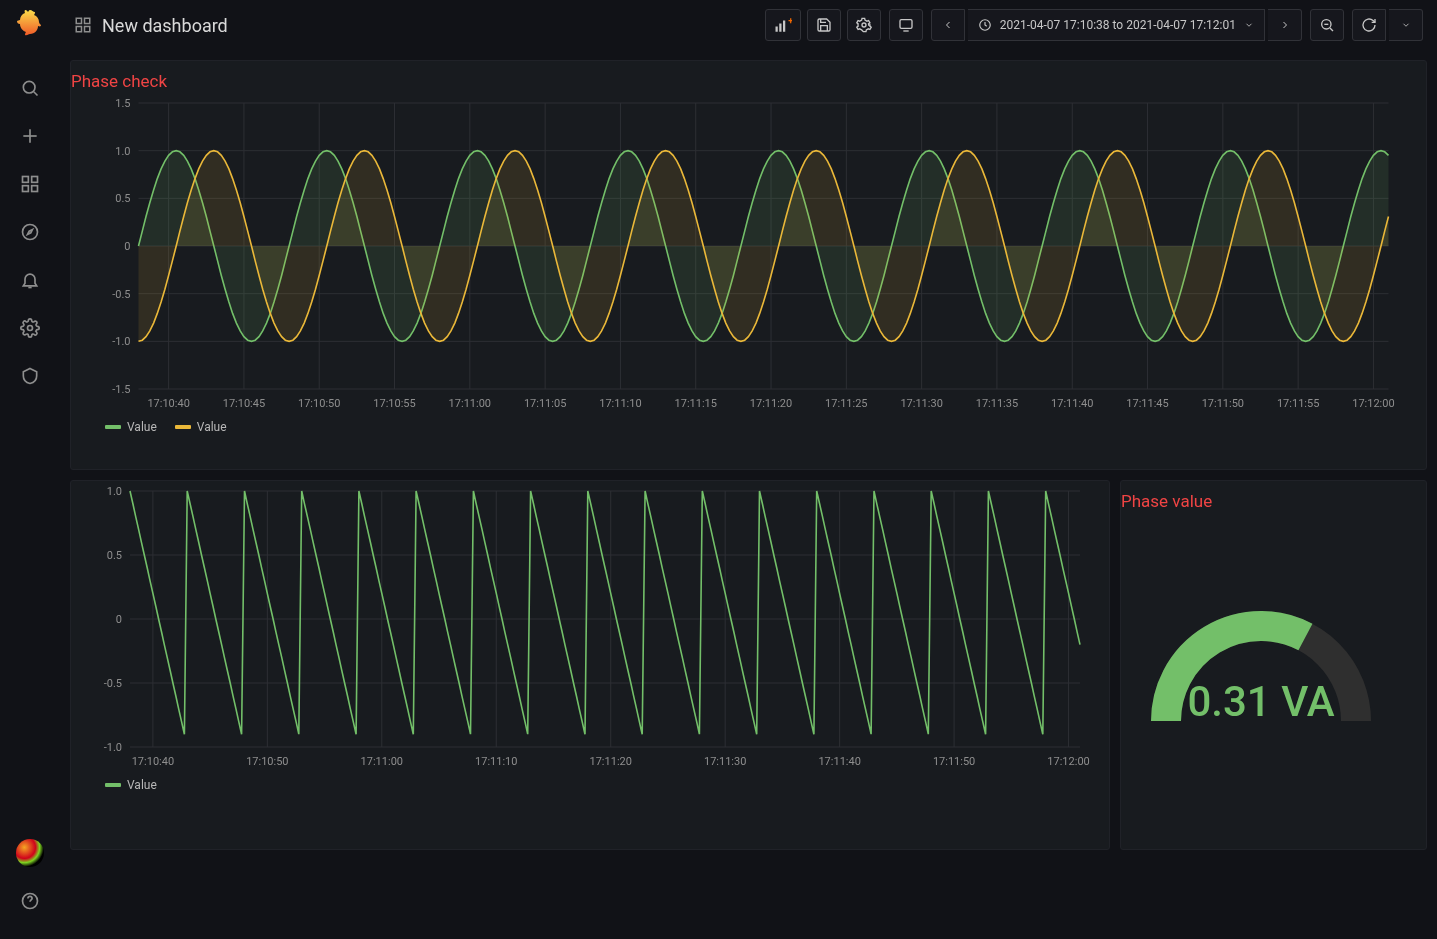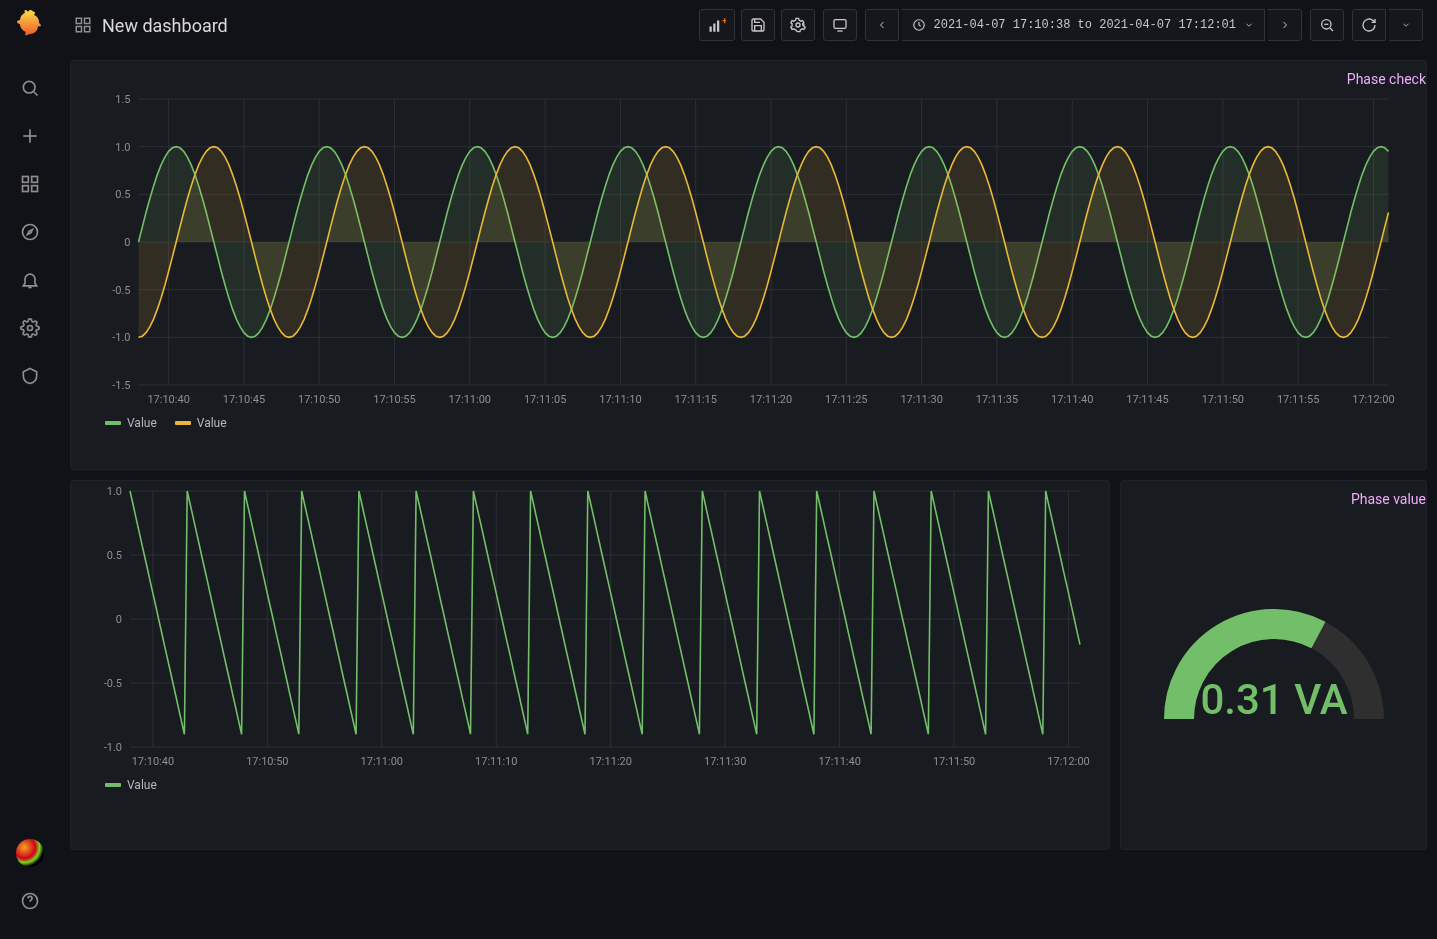--- a/index.html
+++ b/index.html
@@ -37,7 +37,7 @@
     cursor:pointer; font-size:12px;
   }
   .tb-group{ display:flex; gap:6px; align-items:center; }
-  .tb-time { gap:3px;font-family:Liberation Mono, monospace; }
+  .tb-time { gap:3px; }
   .tb-time .seg { border-radius:0; border-left-width:0;}
   .tb-time .seg:first-child{ border-top-left-radius:3px;border-bottom-left-radius:3px;border-left-width:1px;}
   .tb-time .seg:last-child{ border-top-right-radius:3px;border-bottom-right-radius:3px;}

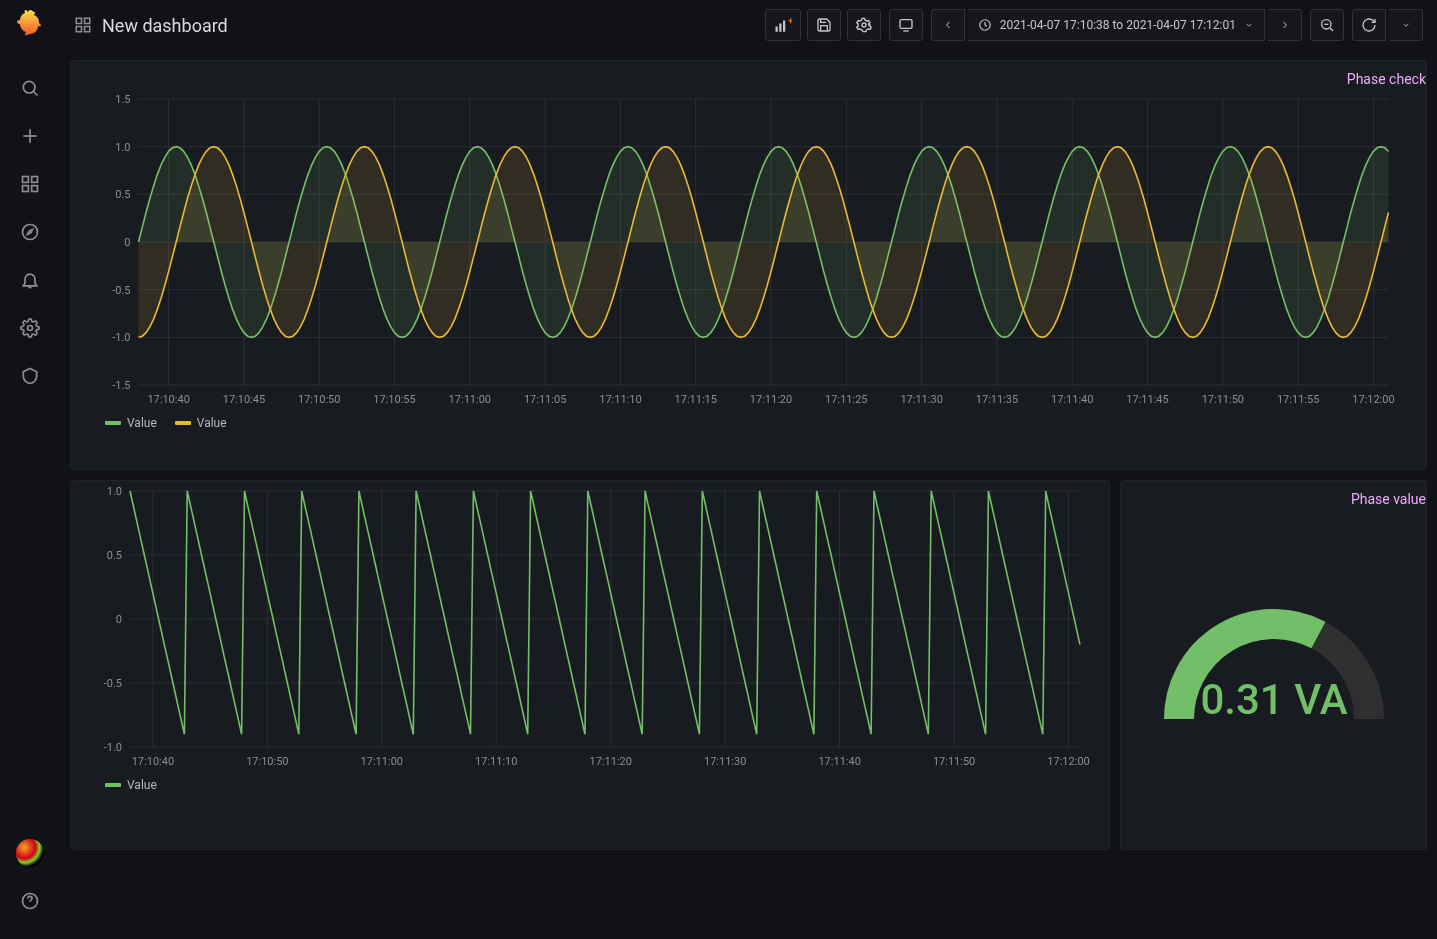--- a/index.html
+++ b/index.html
@@ -53,7 +53,7 @@
     display:flex; flex-direction:column;
   }
   .panel-title {
-    text-align:right; font-size:14px; color:#f0abfc; padding:10px 0 2px 0; font-weight:400;
+    text-align:left; font-size:17px; color:#ef4444; padding:10px 0 2px 0; font-weight:400;
   }
   .panel-body { flex:1; position:relative; padding:0 14px 10px 14px; }
   .legend { display:flex; gap:18px; padding:4px 0 6px 20px; font-size:12px; color:#b7b7b7;}

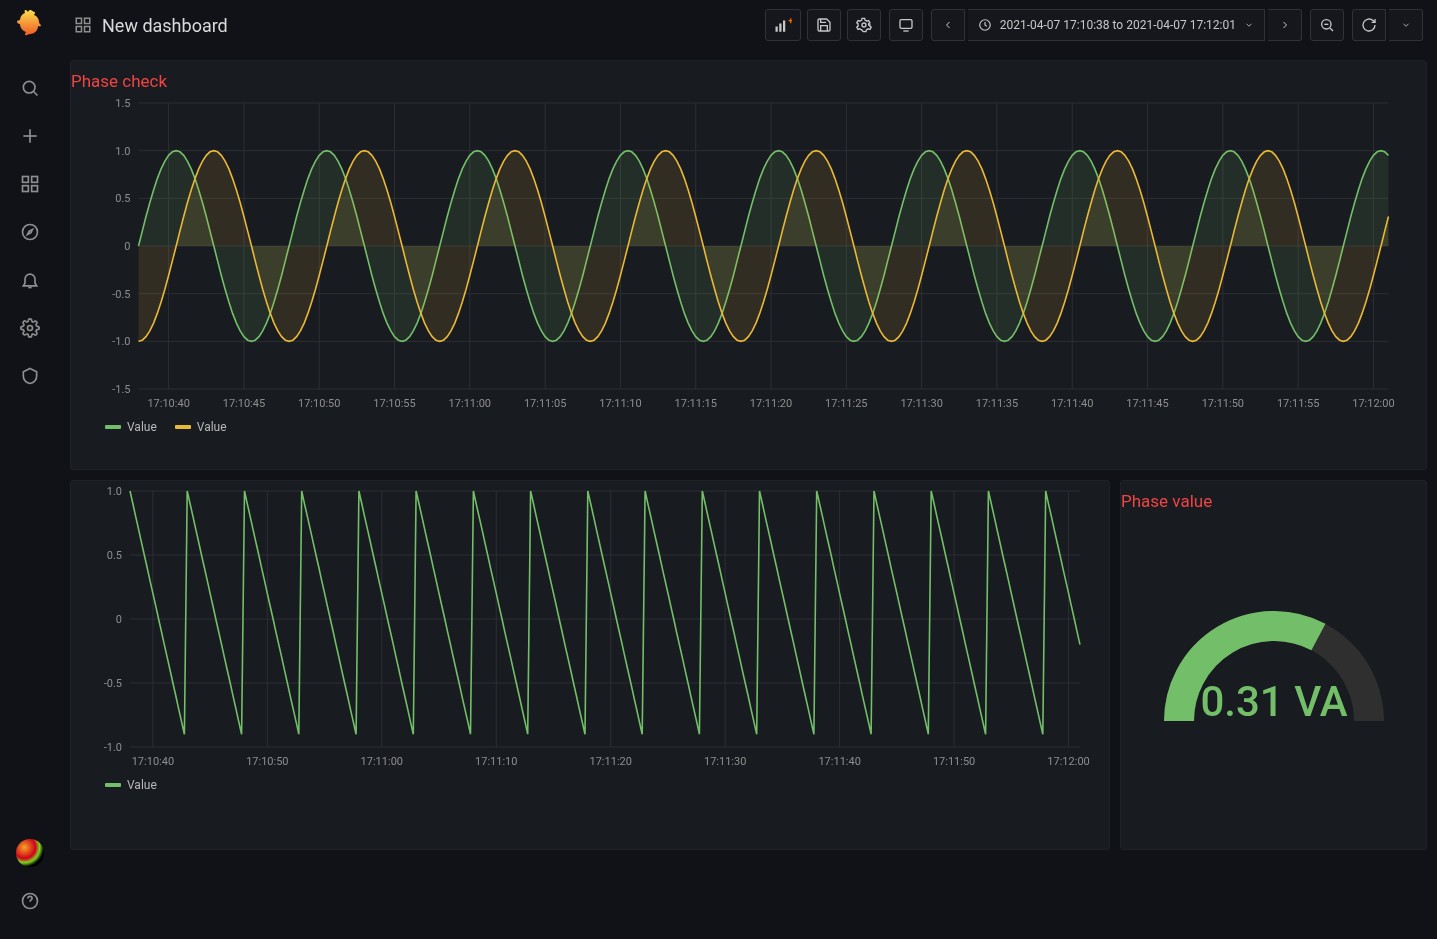--- a/index.html
+++ b/index.html
@@ -60,7 +60,7 @@
   .legend .item{display:flex; align-items:center; gap:6px;}
   .swatch { width:16px; height:4px; border-radius:1px;}
   
-  .gauge-wrap{ flex:1; display:flex; align-items:center; justify-content:center; padding:10px;}
+  .gauge-wrap{ flex:1; display:flex; align-items:center; justify-content:flex-start; padding:10px;}
   .gauge-val { font-size:42px; fill:#73bf69; font-weight:500; text-anchor:middle;}
   svg text { font-family:inherit; }
   .axis-tick { fill:#8e8e8e; font-size:11px;}

